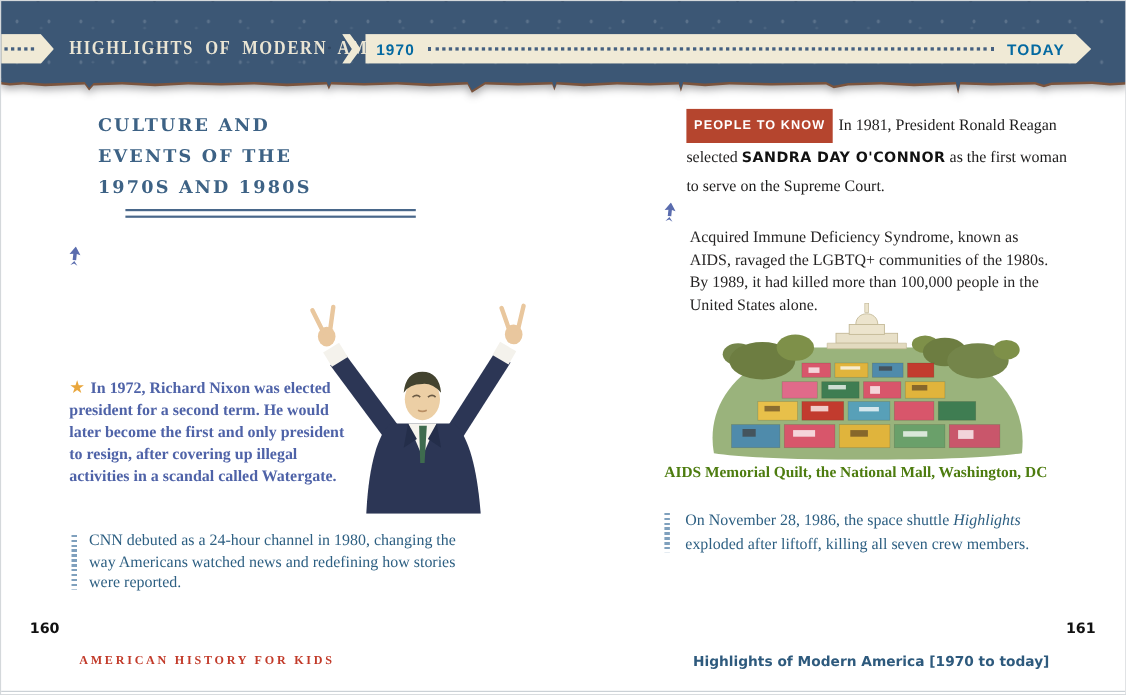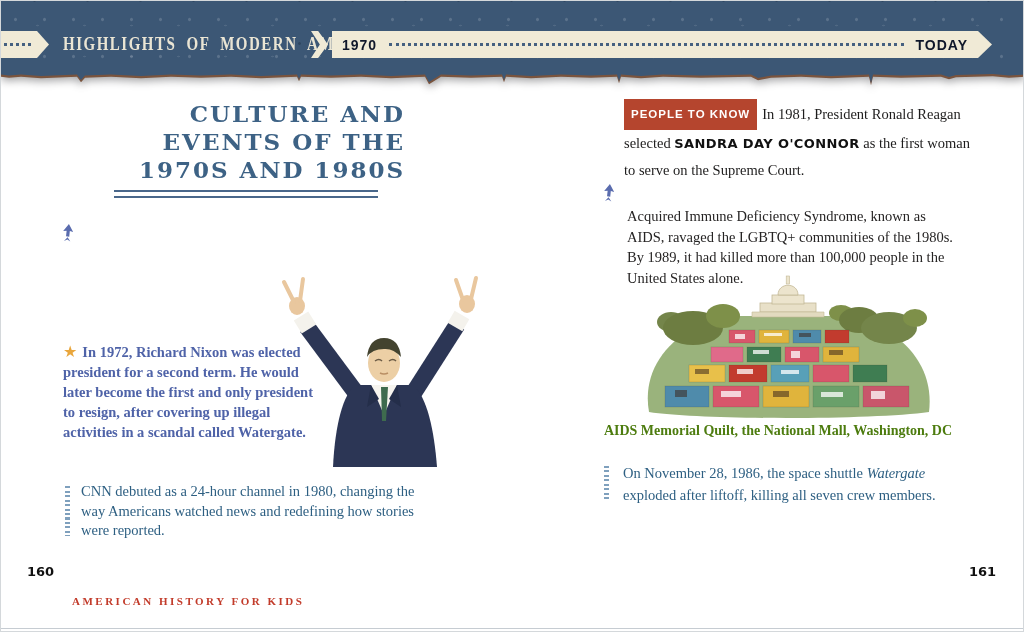--- a/index.html
+++ b/index.html
@@ -39,7 +39,7 @@
     background:#f0ead6; clip-path:polygon(0 0,646px 0,100% 50%,646px 100%,0 100%);
     display:flex; align-items:center; padding:0 24px 0 10px; }
   .ribbon-label { font-family:"Liberation Sans",sans-serif; font-weight:bold;
-    font-size:14px; color:#0f172a; letter-spacing:1px; }
+    font-size:14px; color:#0369a1; letter-spacing:1px; }
   .ribbon .dotline { flex:1; border-top:3px dotted #456080; margin:0 12px; }
 
   

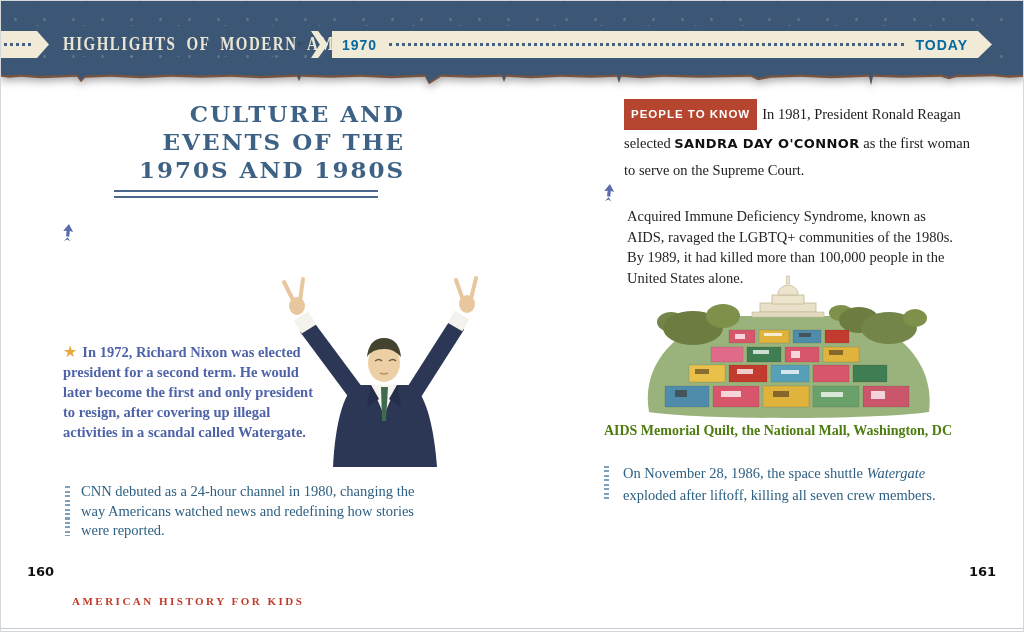--- a/index.html
+++ b/index.html
@@ -43,9 +43,9 @@
   .ribbon .dotline { flex:1; border-top:3px dotted #456080; margin:0 12px; }
 
   
-  .chapter-title { position:absolute; left:88px; top:99px; width:316px; text-align:right;
+  .chapter-title { position:absolute; left:88px; top:99px; width:316px; text-align:left;
     color:#3d6285; font-family:"DejaVu Serif",serif; font-weight:bold;
-    font-size:23px; line-height:28px; letter-spacing:2px; }
+    font-size:16px; line-height:28px; letter-spacing:2px; }
   .title-rule { position:absolute; left:113px; top:189px; width:264px; height:8px;
     border-top:2px solid #49678a; border-bottom:2px solid #49678a; }
 

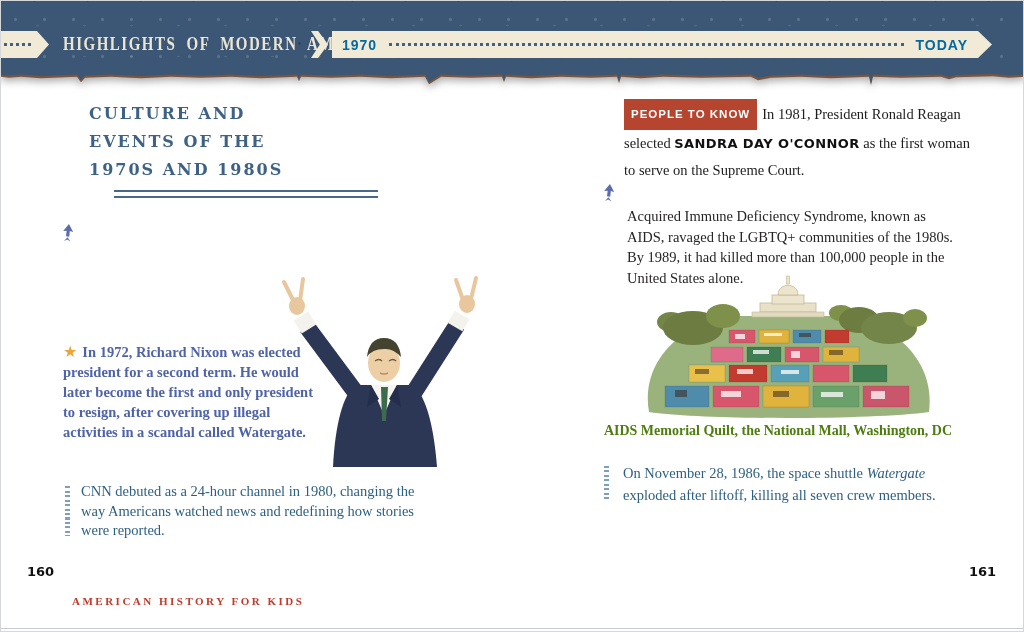--- a/index.html
+++ b/index.html
@@ -258,7 +258,7 @@
   <div class="block challenger">
     <div class="ticker"></div>
     <div class="note-text">
-      <span>On November 28, 1986, the space shuttle </span><i>Watergate</i><span> exploded after liftoff, killing all seven crew members.</span>
+      <span>On November 28, 1986, the space shuttle </span><i>Highlights</i><span> exploded after liftoff, killing all seven crew members.</span>
     </div>
   </div>
 

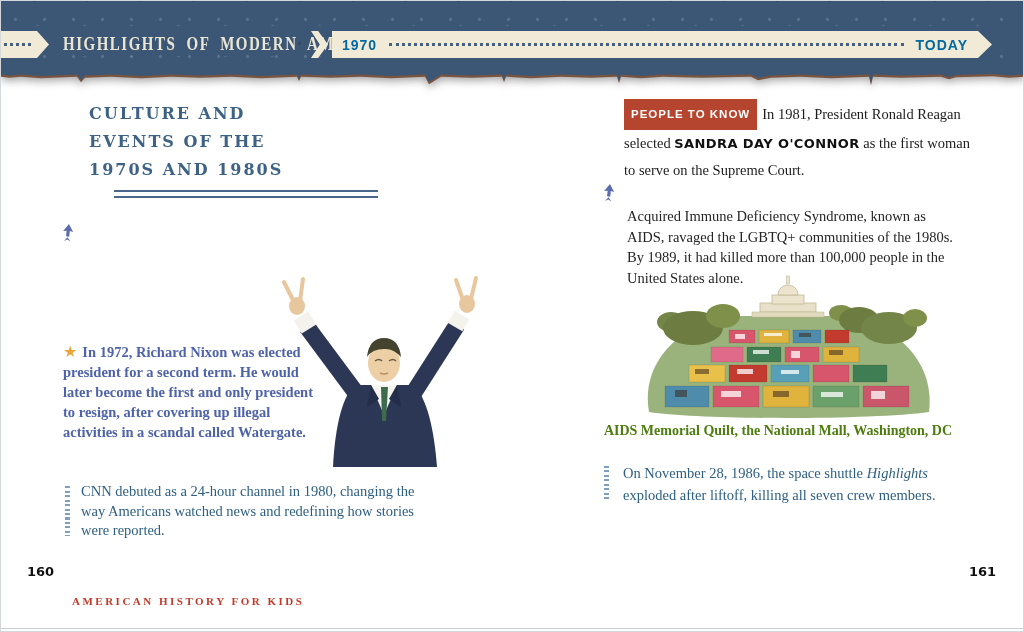--- a/index.html
+++ b/index.html
@@ -264,6 +264,7 @@
 
   <div class="pagenum pn-left">160</div>
   <div class="footer-left">AMERICAN HISTORY FOR KIDS</div>
+  <div class="footer-right">Highlights of Modern America [1970 to today]</div>
   <div class="pagenum pn-right">161</div>
   <div class="bottom-edge"></div>
 

